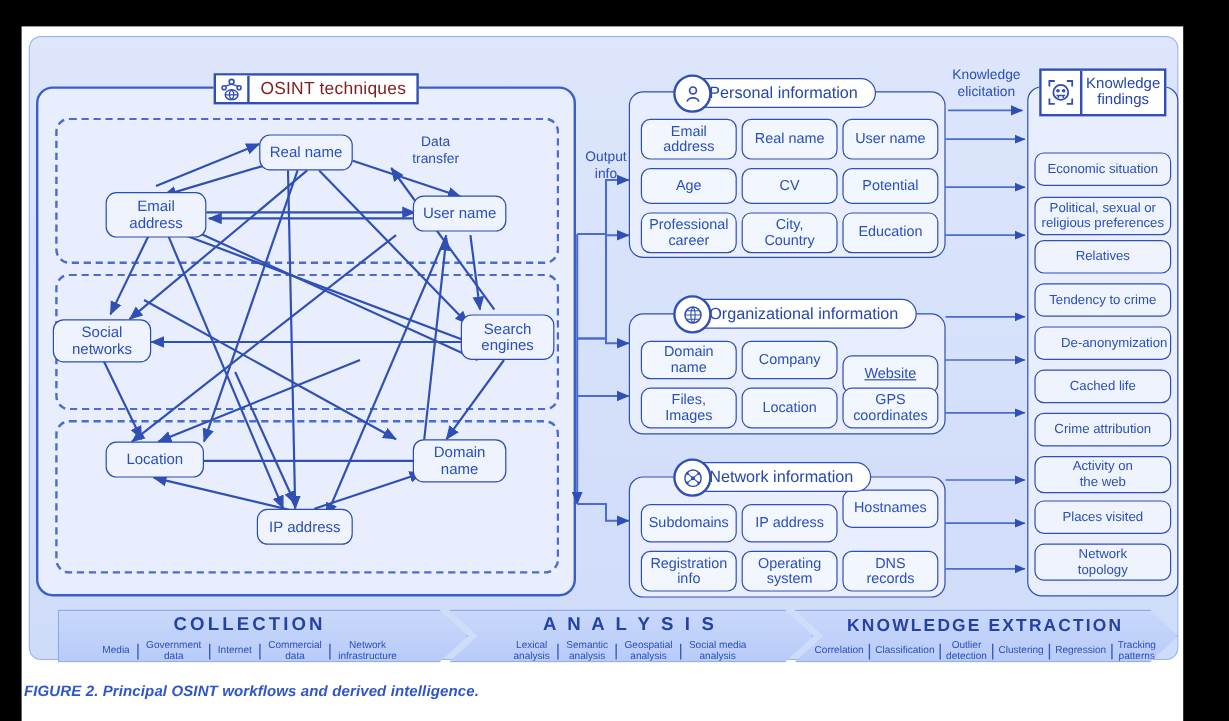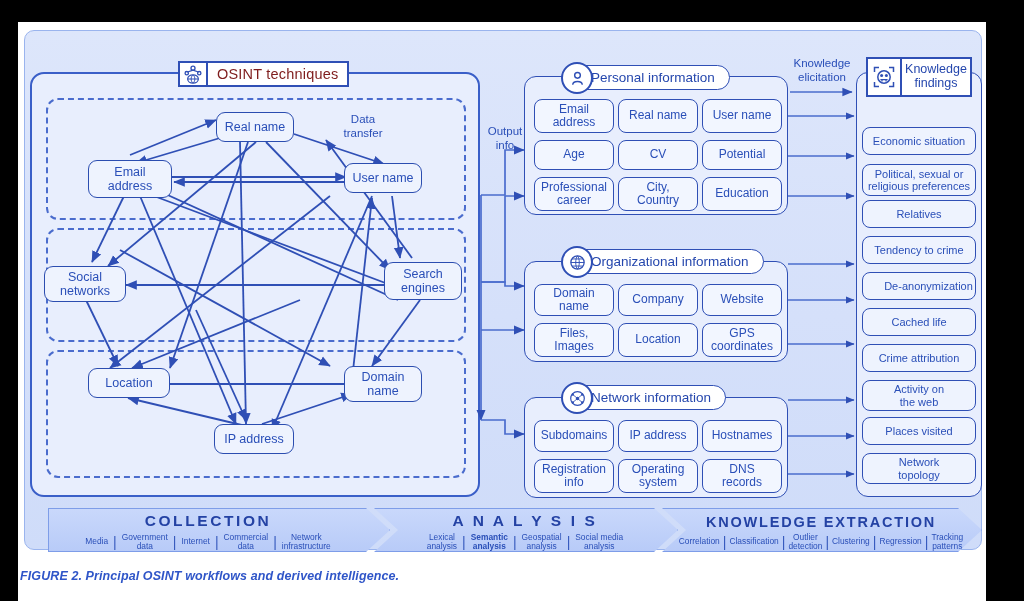--- a/index.html
+++ b/index.html
@@ -407,7 +407,7 @@
   <div class="chip" style="left:618px; top:284px; width:80px; height:32px;">
       <span style="white-space:pre-line;">Company</span>
     </div>
-  <div class="chip" style="left:702px; top:284px; width:80px; height:32px;">
+  <div class="chip" style="left:702px; top:296px; width:80px; height:32px;text-decoration:underline;">
       <span style="white-space:pre-line;">Website</span>
     </div>
   <div class="chip" style="left:534px; top:323px; width:80px; height:34px;">

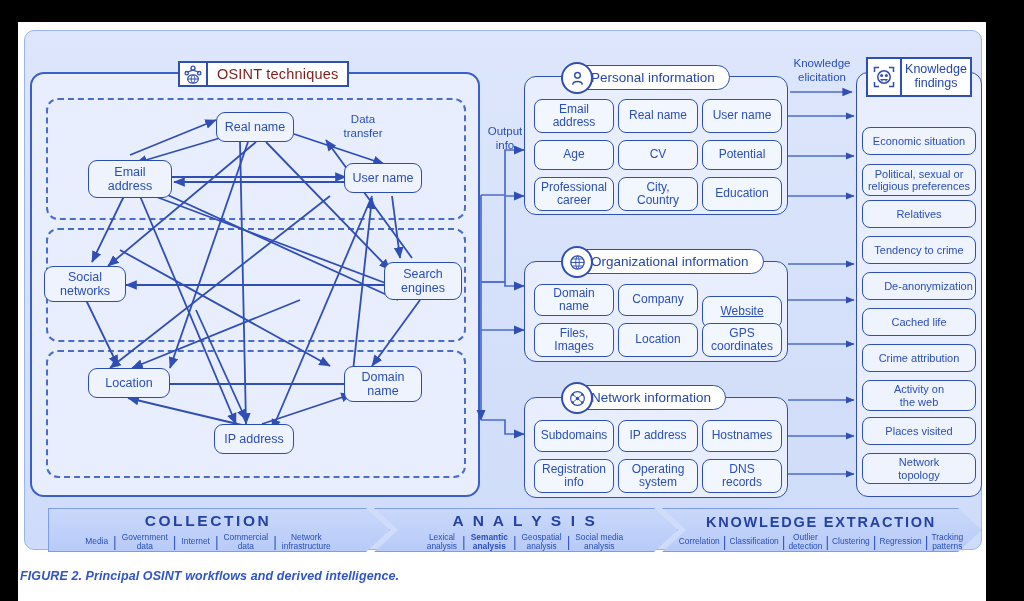--- a/index.html
+++ b/index.html
@@ -443,7 +443,7 @@
   <div class="chip" style="left:618px; top:420px; width:80px; height:32px;">
       <span style="white-space:pre-line;">IP address</span>
     </div>
-  <div class="chip" style="left:702px; top:420px; width:80px; height:32px;">
+  <div class="chip" style="left:702px; top:408px; width:80px; height:32px;">
       <span style="white-space:pre-line;">Hostnames</span>
     </div>
   <div class="chip" style="left:534px; top:459px; width:80px; height:34px;">

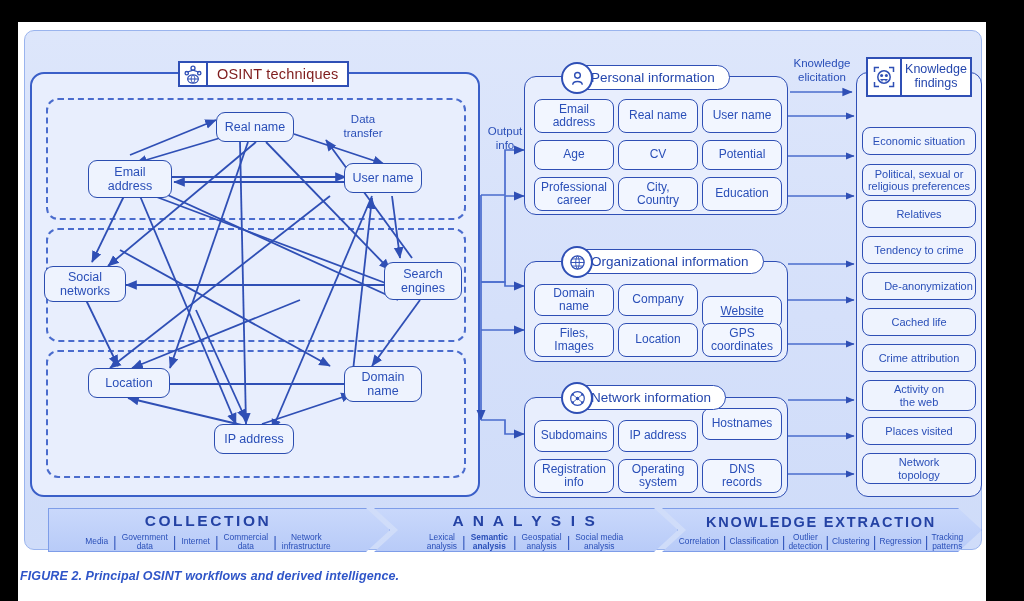--- a/index.html
+++ b/index.html
@@ -540,7 +540,7 @@
       <div class="sub" style="white-space:pre-line;">Lexical
 analysis</div>
       <div class="divider">|</div>
-      <div class="sub" style="white-space:pre-line;font-weight:bold;">Semantic
+      <div class="sub" style="white-space:pre-line;">Semantic
 analysis</div>
       <div class="divider">|</div>
       <div class="sub" style="white-space:pre-line;">Geospatial

